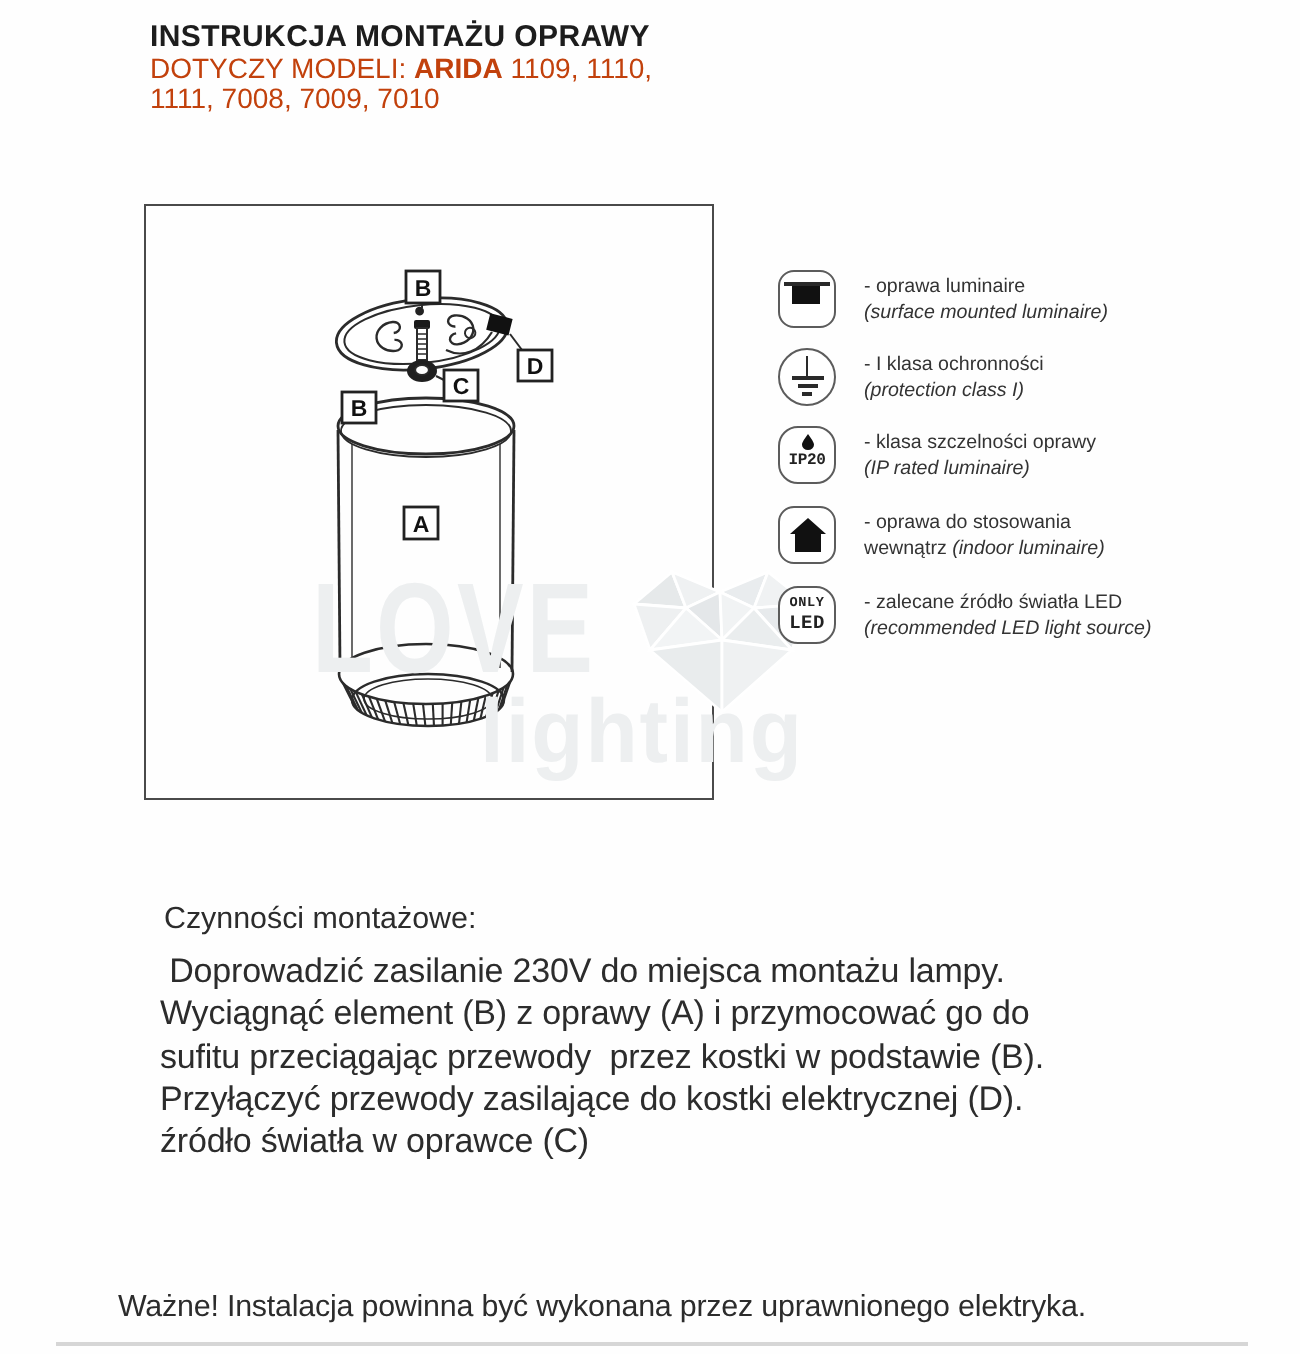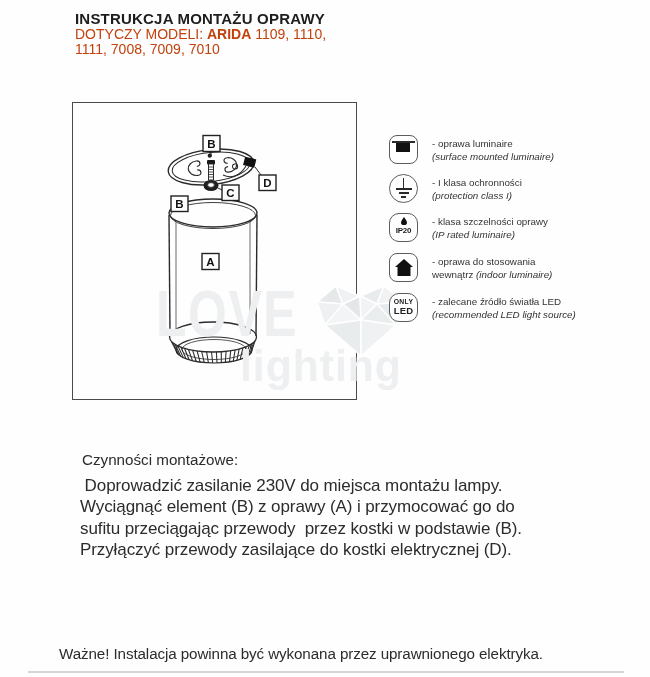--- a/index.html
+++ b/index.html
@@ -25,7 +25,7 @@
   .legend-row{left:389px;width:240px;display:flex;align-items:flex-start;z-index:7;}
   .lg-icon{position:relative;width:27px;height:27px;border:1.8px solid #5c5c5c;border-radius:8px;flex:0 0 auto;background:#fff;}
   .lg-icon.circle{border-radius:50%;}
-  .lg-icon.r10{border-radius:10px;}
+  .lg-icon.r10{border-radius:10px;font-family:Liberation Mono, monospace;}
   .lg-text{margin-left:14px;padding-top:3px;font-size:9.8px;line-height:12.5px;color:#333;}
   .lg-text .it{font-style:italic;}
   

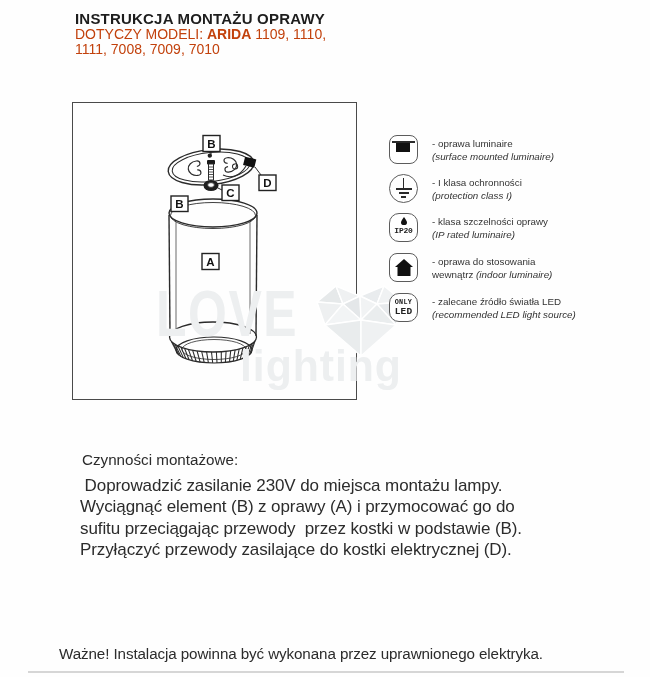--- a/index.html
+++ b/index.html
@@ -230,6 +230,7 @@
   <div>Wyciągnąć element (B) z oprawy (A) i przymocować go do</div>
   <div>sufitu przeciągając przewody  przez kostki w podstawie (B).</div>
   <div>Przyłączyć przewody zasilające do kostki elektrycznej (D).</div>
+  <div>źródło światła w oprawce (C)</div>
 </div>
 
 <div class="abs warning">Ważne! Instalacja powinna być wykonana przez uprawnionego elektryka.</div>

